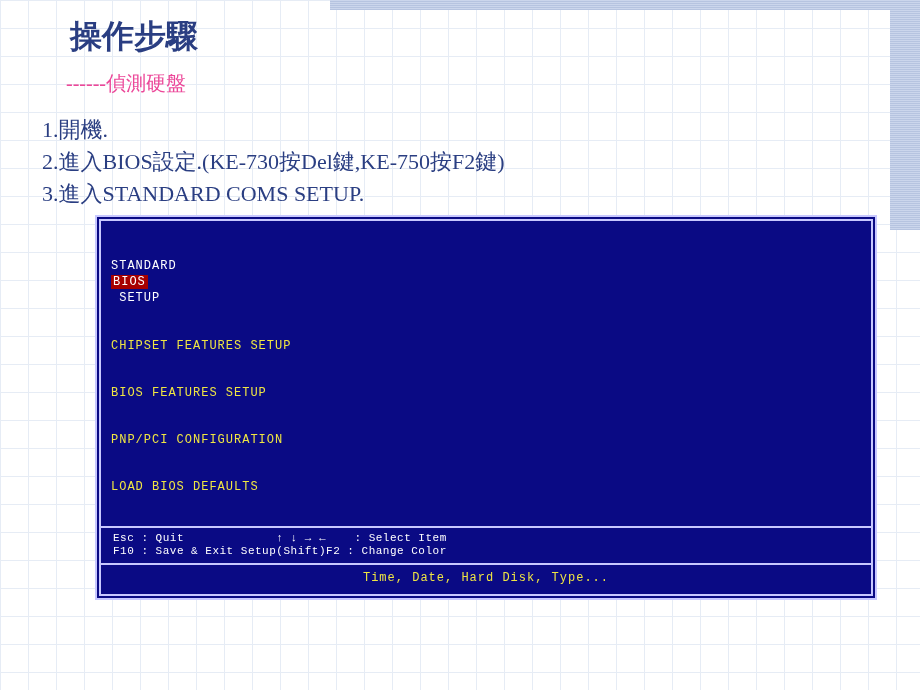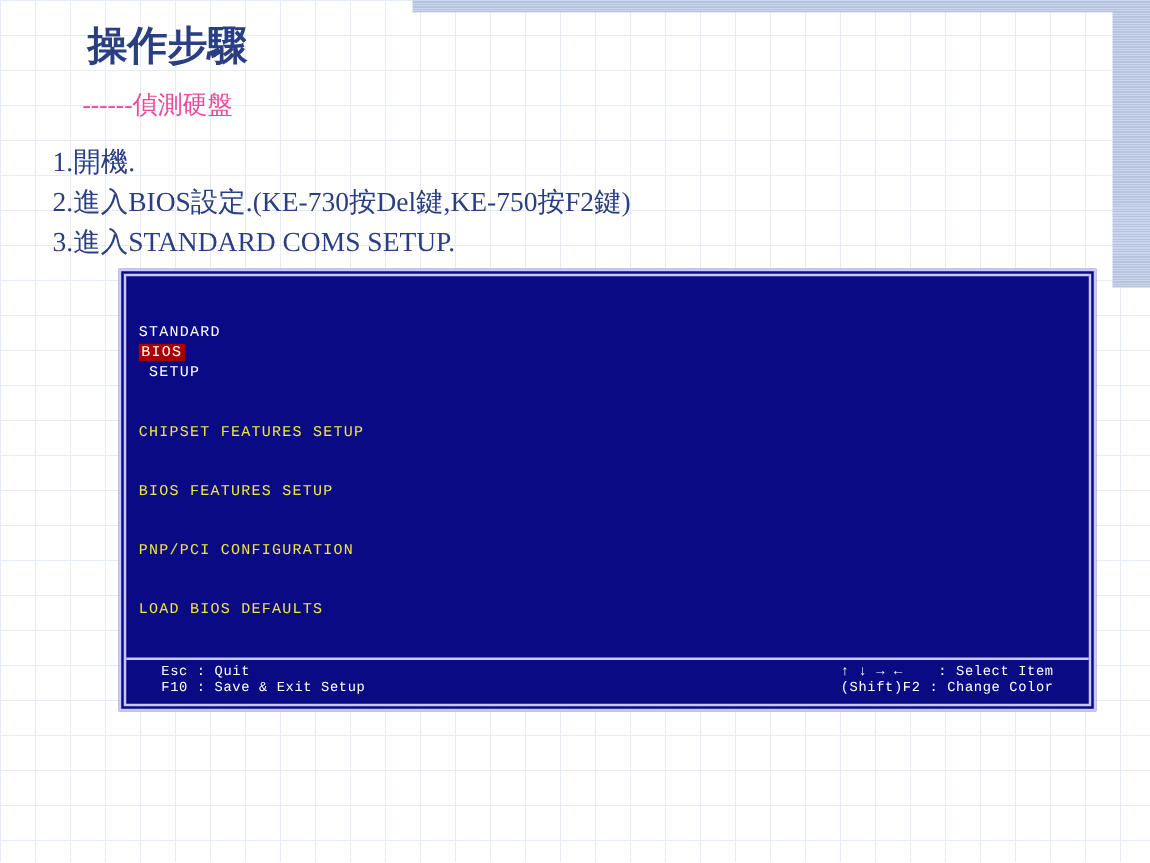--- a/index.html
+++ b/index.html
@@ -61,9 +61,9 @@
   .sel b { background:#a60000; color:#fff; font-weight:normal; padding:0 2px; }
   .help-row {
     border-top:2px solid #c8c8ff;
-    padding:4px 28px;
+    padding:4px 12px;
     color:#fff; white-space:pre; font-size:11px; letter-spacing:0.5px;
-    display:flex; justify-content:space-between;
+    display:flex; 
   }
   .hint-row {
     border-top:2px solid #c8c8ff;

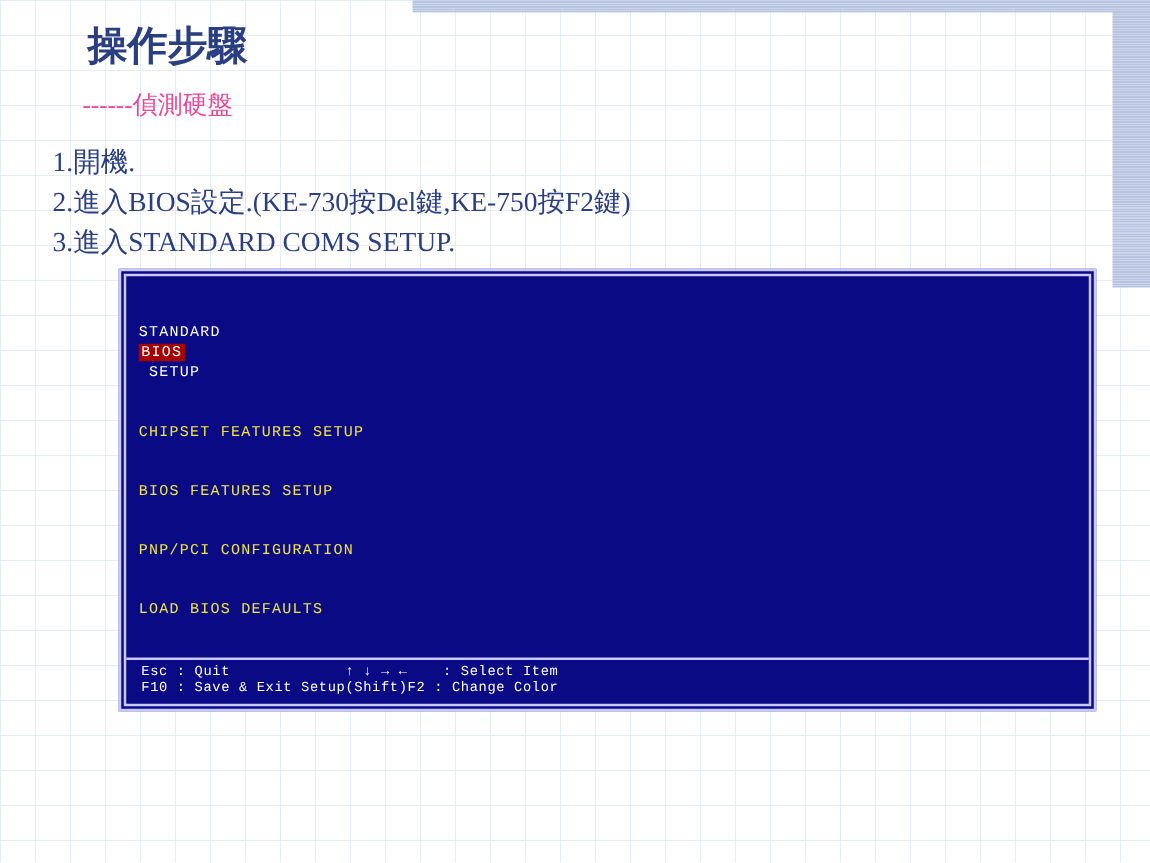--- a/index.html
+++ b/index.html
@@ -103,6 +103,7 @@
       <span>↑ ↓ → ←    : Select Item
 (Shift)F2 : Change Color</span>
     </div>
+    <div class="hint-row">Time, Date, Hard Disk, Type...</div>
   </div>
 
 </div>

